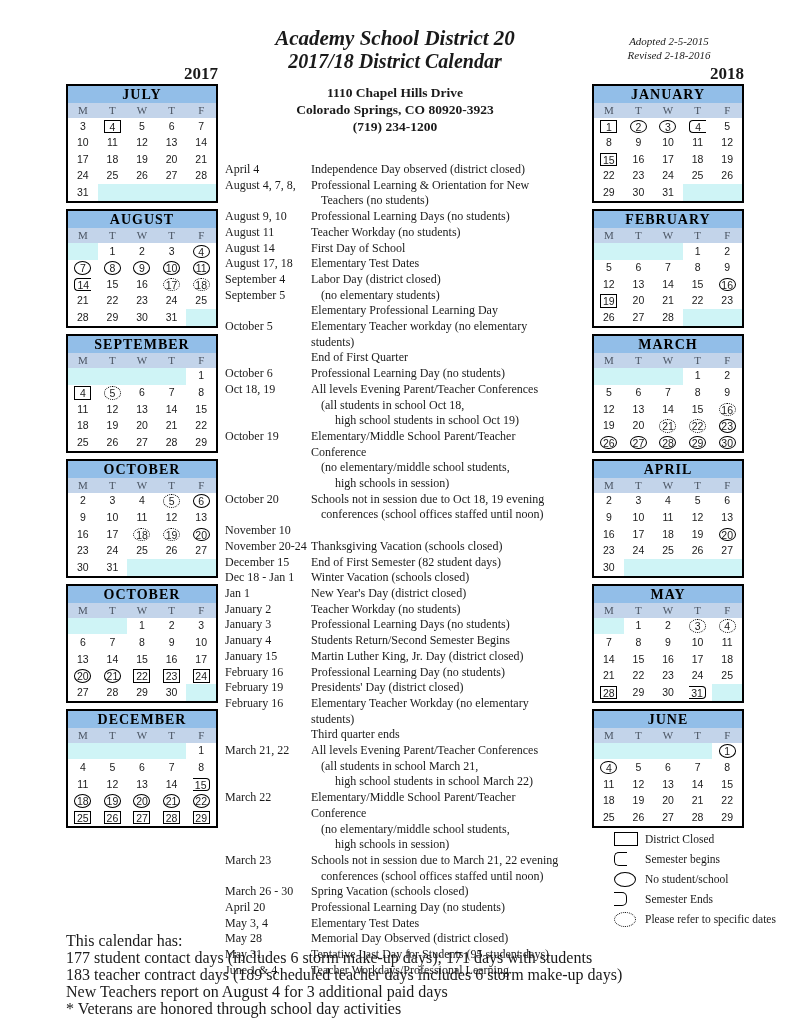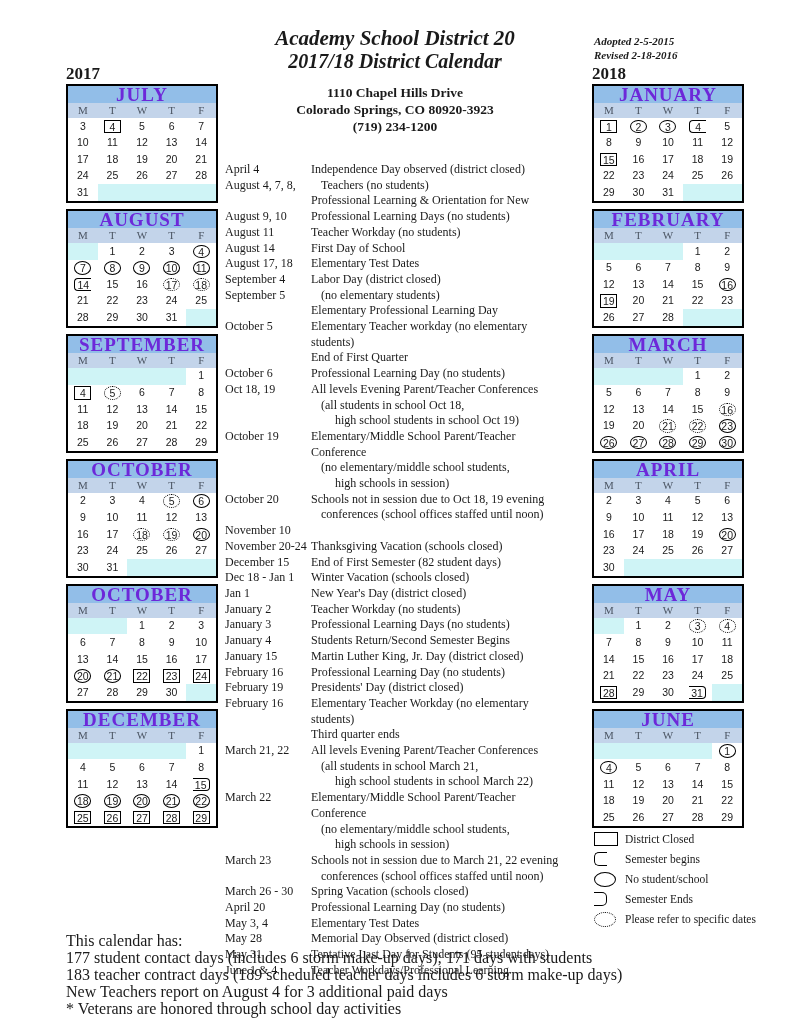--- a/index.html
+++ b/index.html
@@ -14,8 +14,8 @@
   .h-title { font-size:21px; font-weight:bold; font-style:italic; line-height:25px; }
   .h-sub   { font-size:20px; font-weight:bold; font-style:italic; line-height:21px; }
   .h-addr  { margin-top:12px; font-size:13.5px; font-weight:bold; line-height:17px; }
-  .adopted { position:absolute; left:594px; top:34px; width:150px; 
-             font-size:11px; font-weight:bold; font-style:italic; line-height:14px; }
+  .adopted { position:absolute; left:594px; top:34px; width:150px; text-align:center;
+             font-size:11px; font-weight:normal; font-style:italic; line-height:14px; }
   
   .col { position:absolute; top:64px; width:152px; }
   .col.left  { left:66px; }

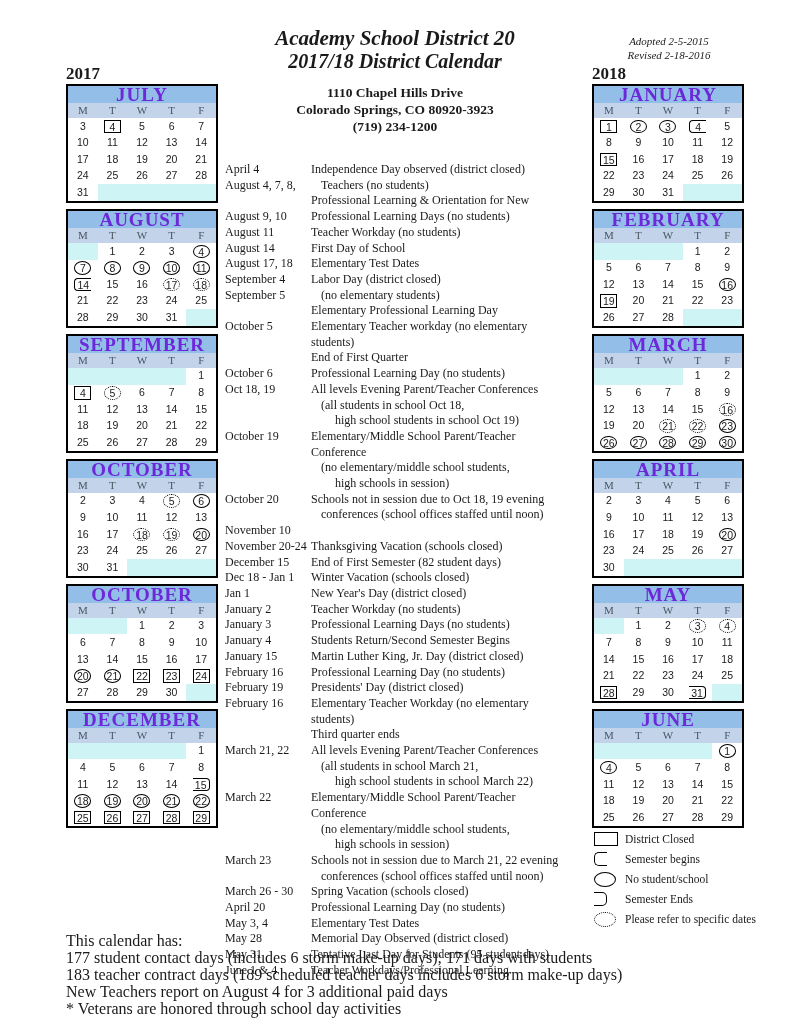--- a/index.html
+++ b/index.html
@@ -20,7 +20,7 @@
   .col { position:absolute; top:64px; width:152px; }
   .col.left  { left:66px; }
   .col.right { left:592px; }
-  .year { text-align:left; font-size:17px; font-weight:bold; height:20px; line-height:20px; }
+  .year { text-align:right; font-size:17px; font-weight:bold; height:20px; line-height:20px; }
   .month { border:2px solid #000; margin-bottom:6px; background:#fff; }
   .mtitle { background:var(--month-header,#92bee8); color:#6d28d9; text-align:center;
             font-size:19px; font-weight:bold; height:17px; line-height:17px; letter-spacing:1px; }

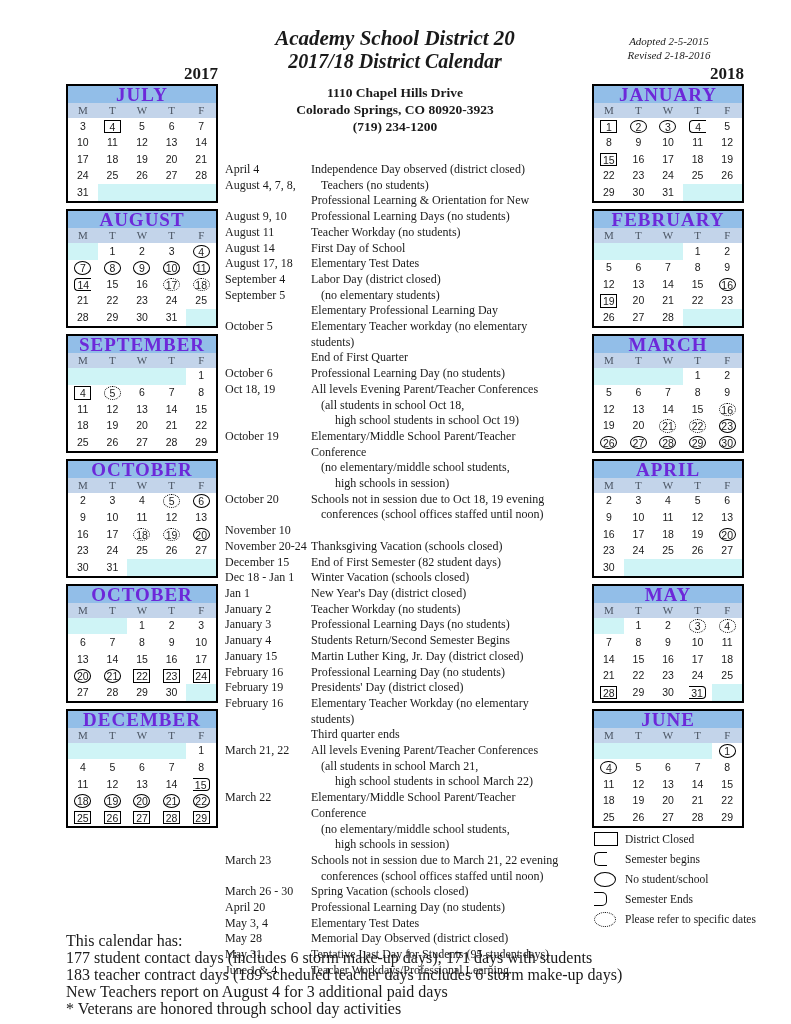--- a/index.html
+++ b/index.html
@@ -22,8 +22,8 @@
   .col.right { left:592px; }
   .year { text-align:right; font-size:17px; font-weight:bold; height:20px; line-height:20px; }
   .month { border:2px solid #000; margin-bottom:6px; background:#fff; }
-  .mtitle { background:var(--month-header,#92bee8); color:#6d28d9; text-align:center;
-            font-size:19px; font-weight:bold; height:17px; line-height:17px; letter-spacing:1px; }
+  .mtitle { background:var(--month-header,#92bee8); color:#000000; text-align:center;
+            font-size:14px; font-weight:bold; height:17px; line-height:17px; letter-spacing:1px; }
   .wdrow { background:var(--weekday-row,#c3d4ea); display:grid; grid-template-columns:repeat(5,1fr);
            height:15px; }
   .wdrow span { text-align:center; font-size:11px; line-height:15px; color:#4b5563; }

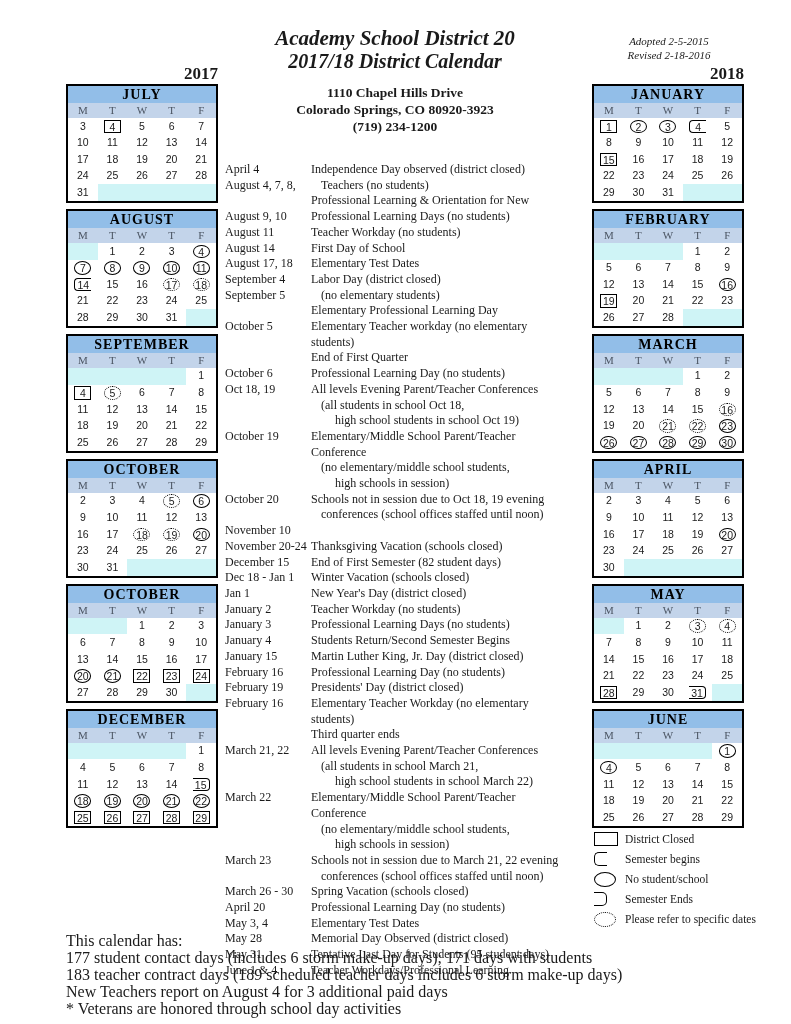--- a/index.html
+++ b/index.html
@@ -1064,8 +1064,8 @@
       <div class="event">
         <div class="edate">August 4, 7, 8,</div>
         <div class="elines">
+          <div class="eline ind0">Professional Learning &amp; Orientation for New</div>
           <div class="eline ind1">Teachers (no students)</div>
-          <div class="eline ind0">Professional Learning &amp; Orientation for New</div>
         </div>
       </div>
       <div class="event">

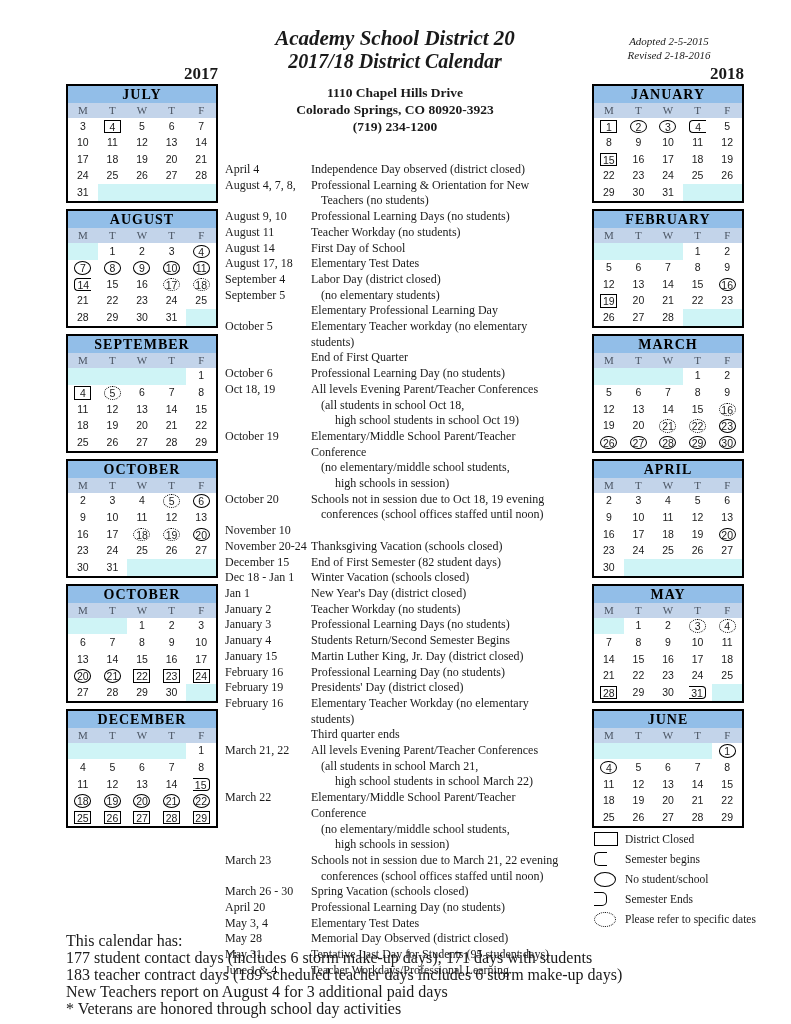--- a/index.html
+++ b/index.html
@@ -46,7 +46,7 @@
   .ind1 { padding-left:10px; }
   .ind2 { padding-left:24px; }
   
-  #legend { position:absolute; left:594px; top:829px;text-align:right; }
+  #legend { position:absolute; left:614px; top:829px;text-align:right; }
   .leg-row { display:flex; align-items:center; height:20px; }
   .leg-row .lab { font-size:11.5px; margin-left:7px; }
   .sw { display:inline-block; flex:none; }

